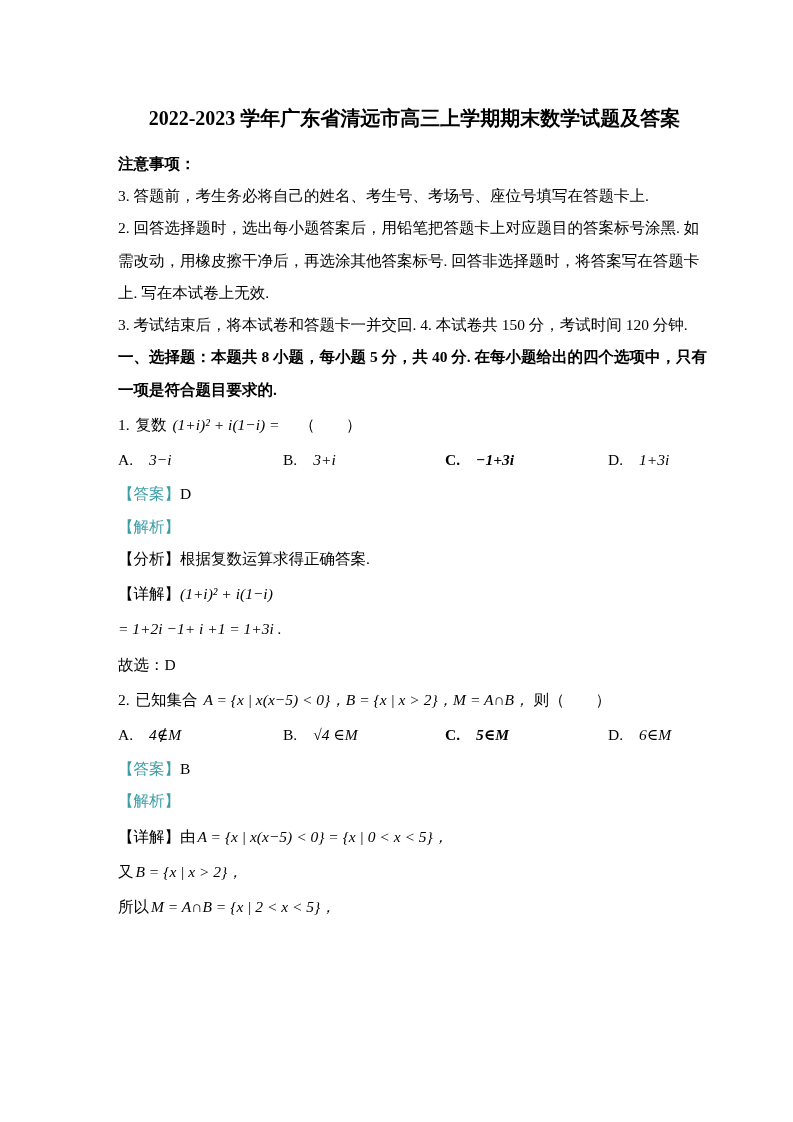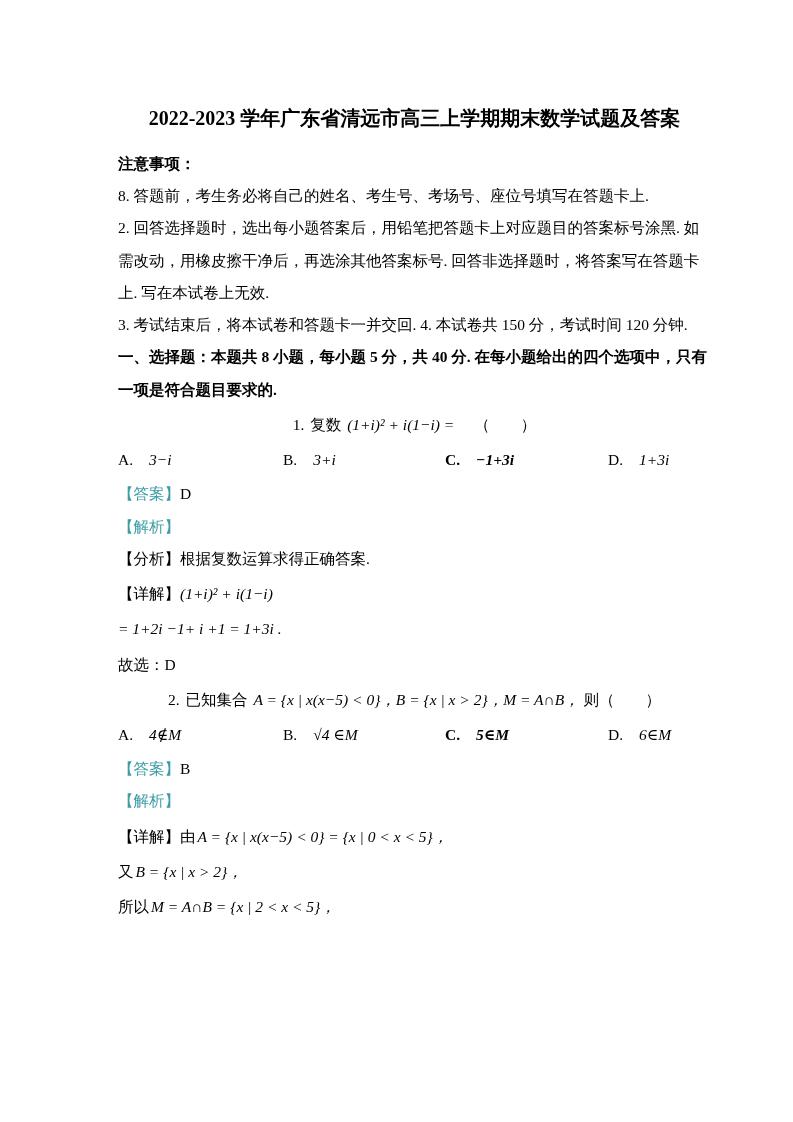--- a/index.html
+++ b/index.html
@@ -54,7 +54,7 @@
   <h1 class="title">2022-2023 学年广东省清远市高三上学期期末数学试题及答案</h1>
 
   <p class="line bold">注意事项：</p>
-  <p class="line">8. 答题前，考生务必将自己的姓名、考生号、考场号、座位号填写在答题卡上.</p>
+  <p class="line">3. 答题前，考生务必将自己的姓名、考生号、考场号、座位号填写在答题卡上.</p>
   <p class="line">2. 回答选择题时，选出每小题答案后，用铅笔把答题卡上对应题目的答案标号涂黑. 如需改动，用橡皮擦干净后，再选涂其他答案标号. 回答非选择题时，将答案写在答题卡上. 写在本试卷上无效.</p>
   <p class="line">3. 考试结束后，将本试卷和答题卡一并交回. 4. 本试卷共 150 分，考试时间 120 分钟.</p>
 

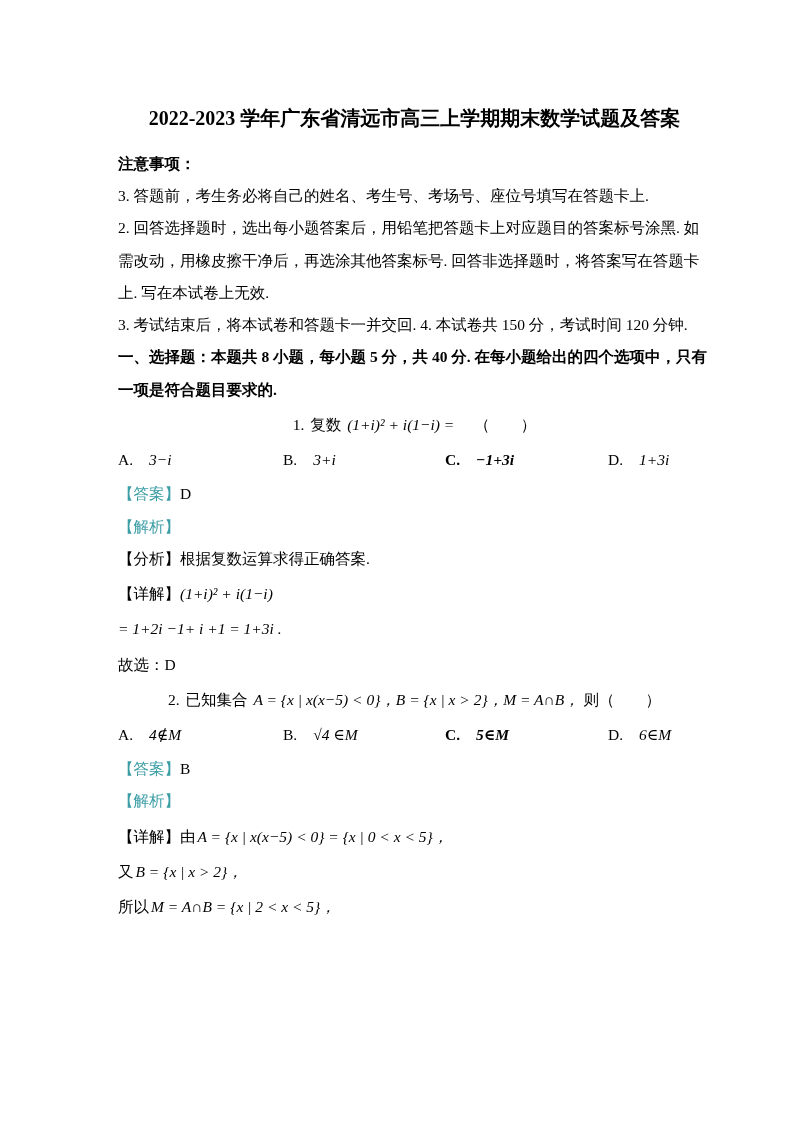--- a/index.html
+++ b/index.html
@@ -30,7 +30,7 @@
   .bold { font-weight: 700; }
   .accent { color: var(--accent, #3b9da5); text-align: center; }
   .math { font-style: italic; }
-  .stem { margin-top: 4px; text-align: center; }
+  .stem { margin-top: 4px; }
   .blank { margin-left: 16px; }
   .options {
     display: flex;

